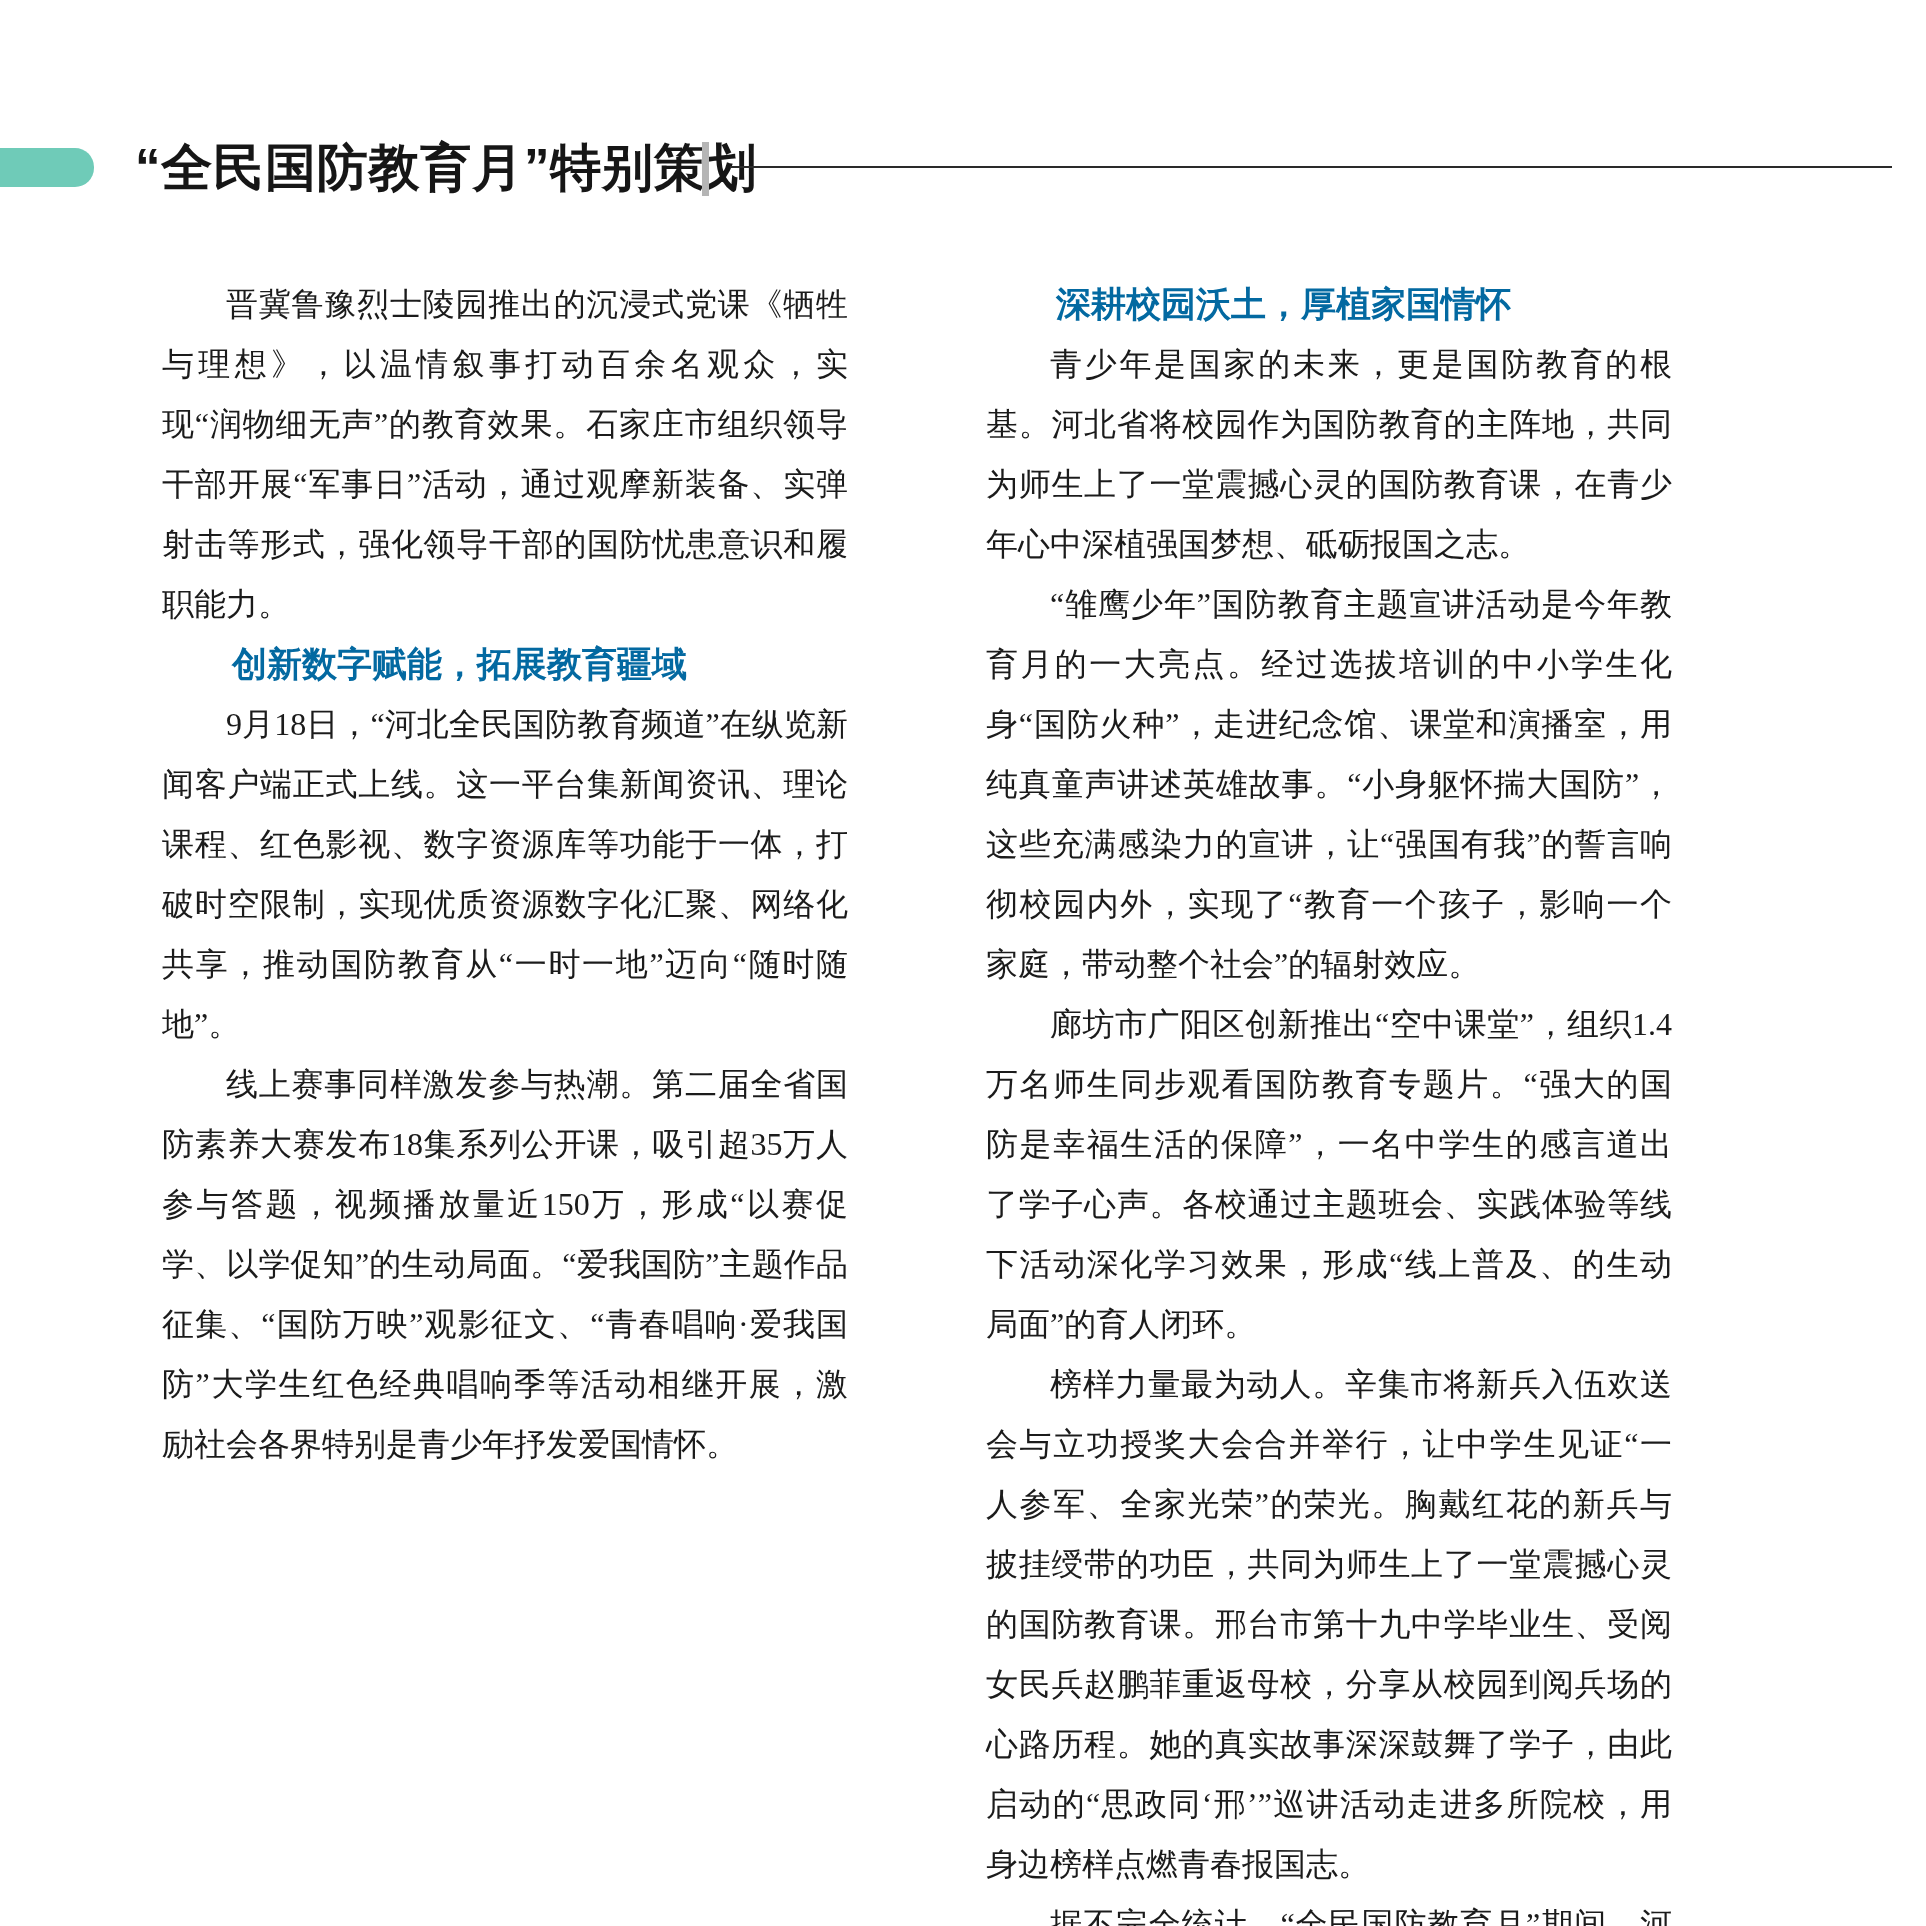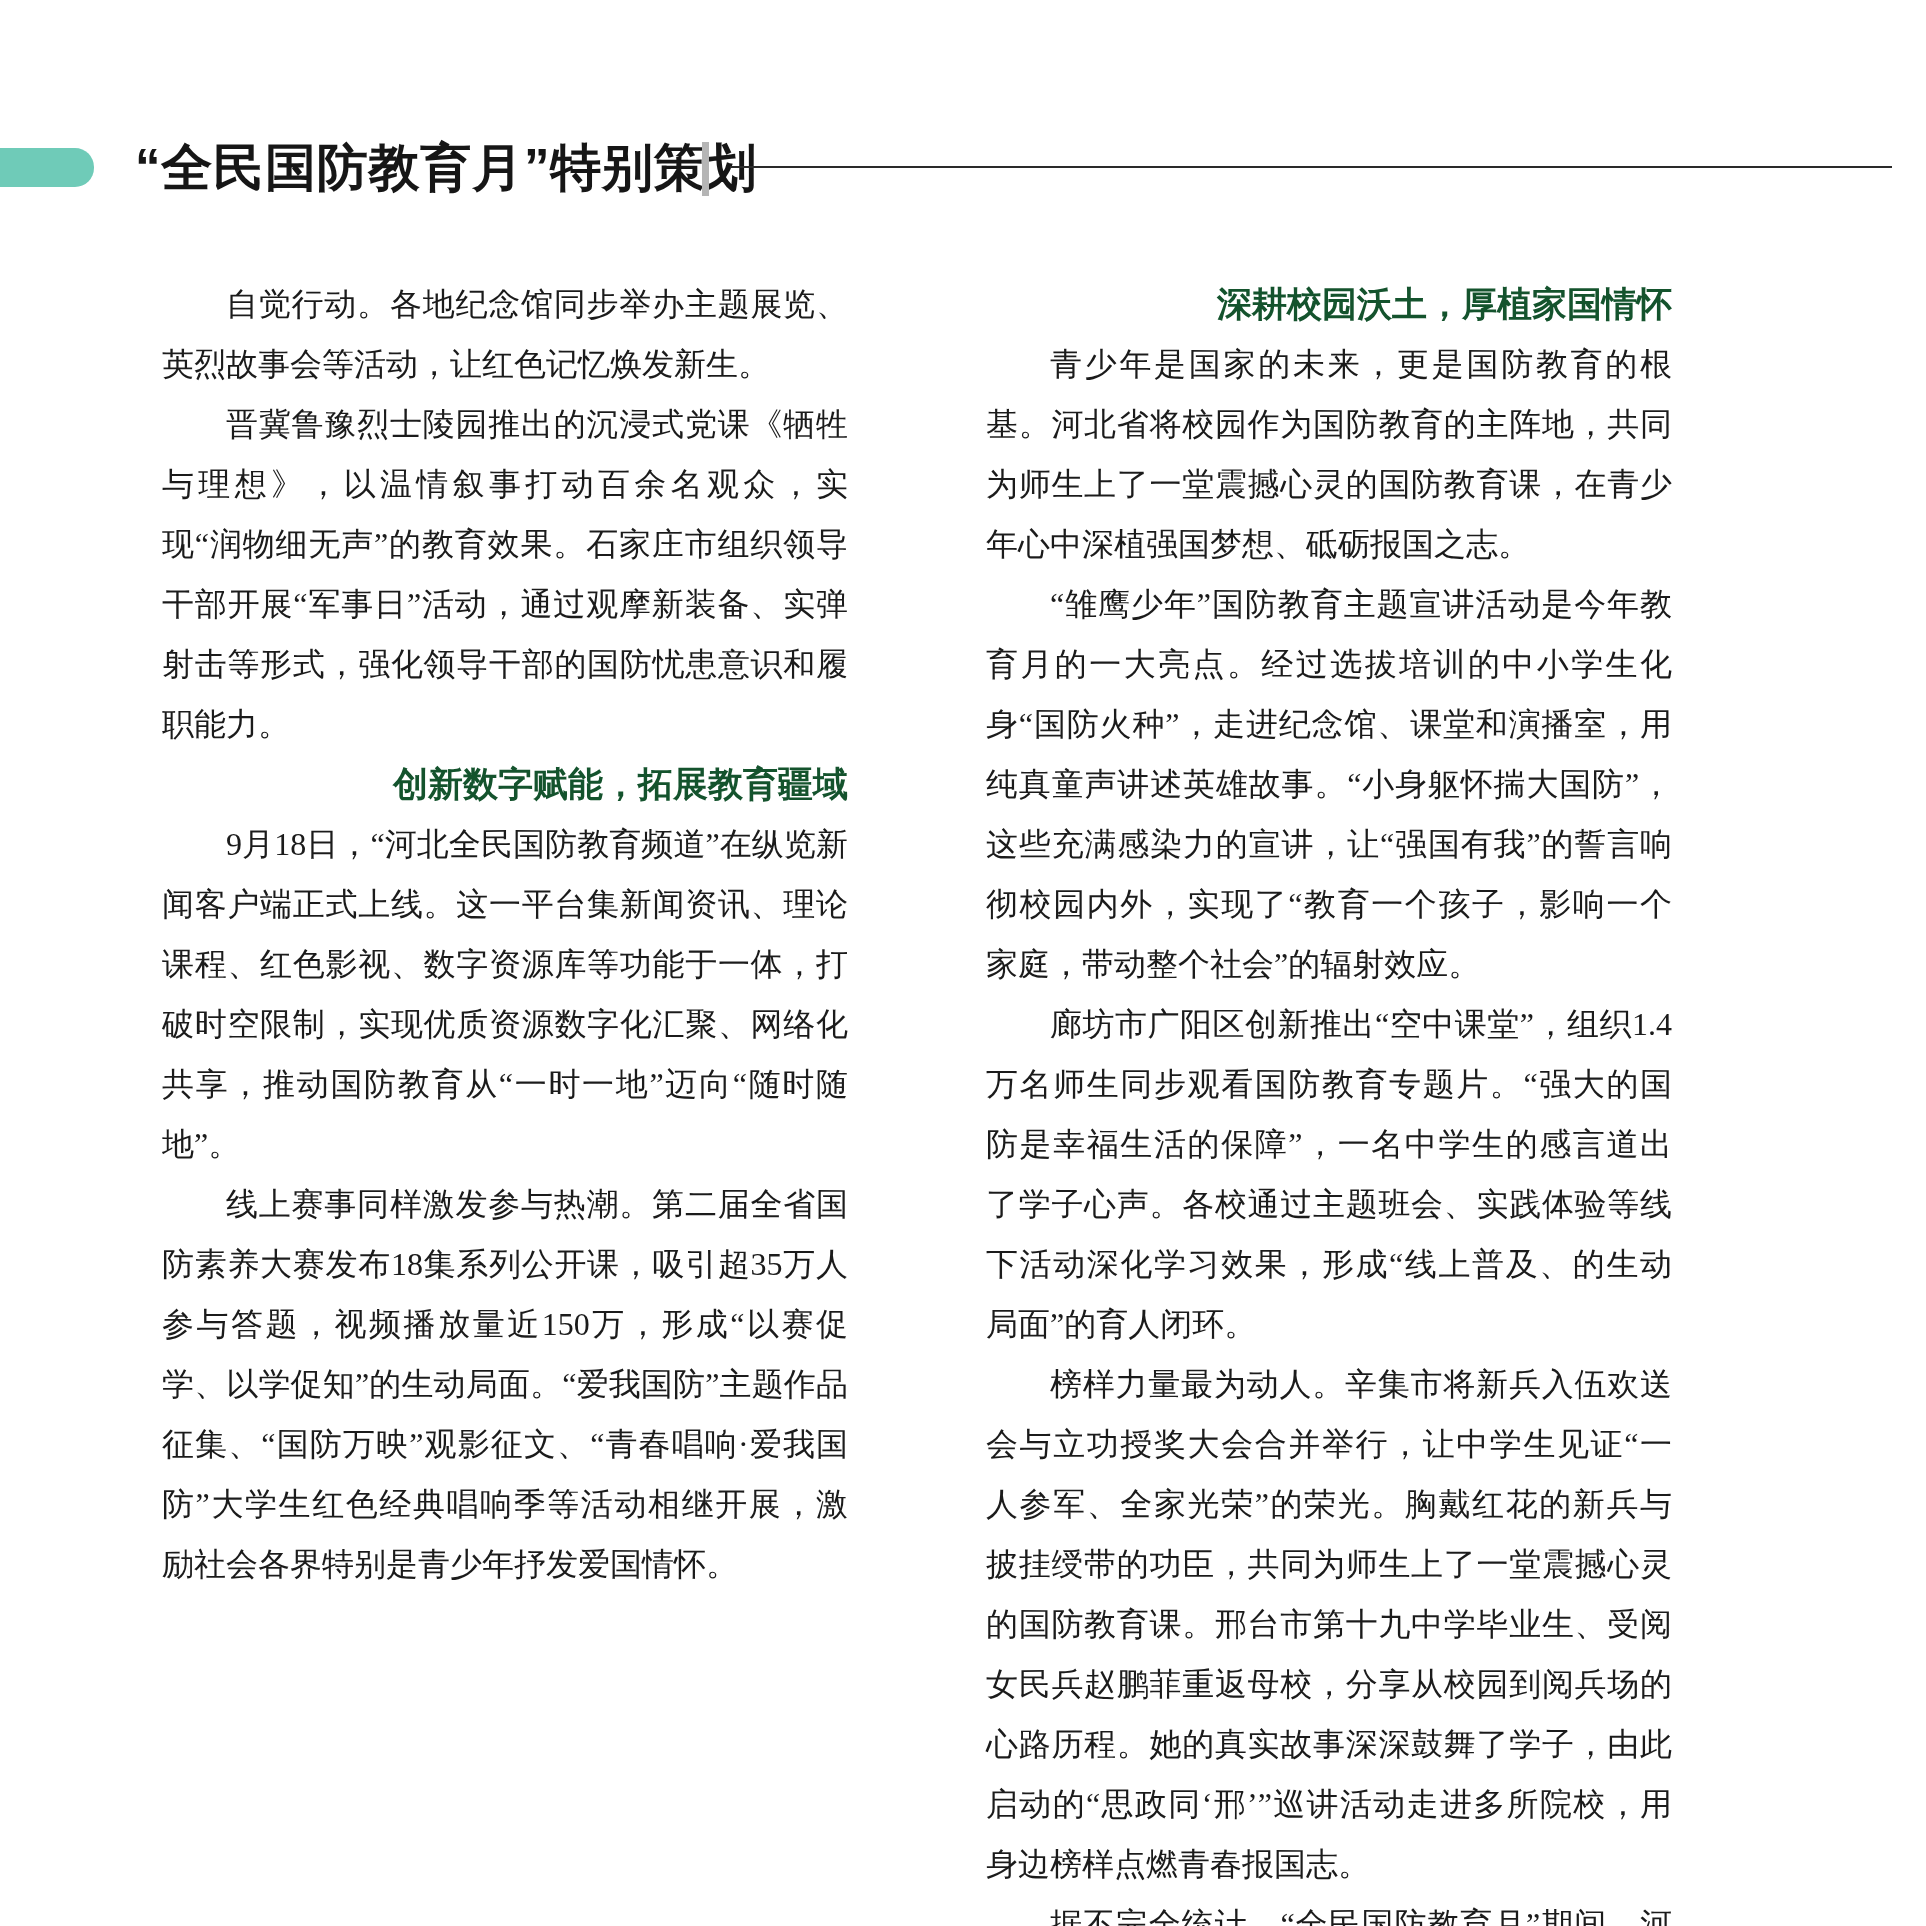--- a/index.html
+++ b/index.html
@@ -92,7 +92,6 @@
 <div class="header-rule"></div>
 
 <div class="col col-left">
-  <p>自觉行动。各地纪念馆同步举办主题展览、英烈故事会等活动，让红色记忆焕发新生。</p>
   <p>晋冀鲁豫烈士陵园推出的沉浸式党课《牺牲与理想》，以温情叙事打动百余名观众，实现“润物细无声”的教育效果。石家庄市组织领导干部开展“军事日”活动，通过观摩新装备、实弹射击等形式，强化领导干部的国防忧患意识和履职能力。</p>
   <p class="section-heading heading-left">创新数字赋能，拓展教育疆域</p>
   <p>9月18日，“河北全民国防教育频道”在纵览新闻客户端正式上线。这一平台集新闻资讯、理论课程、红色影视、数字资源库等功能于一体，打破时空限制，实现优质资源数字化汇聚、网络化共享，推动国防教育从“一时一地”迈向“随时随地”。</p>

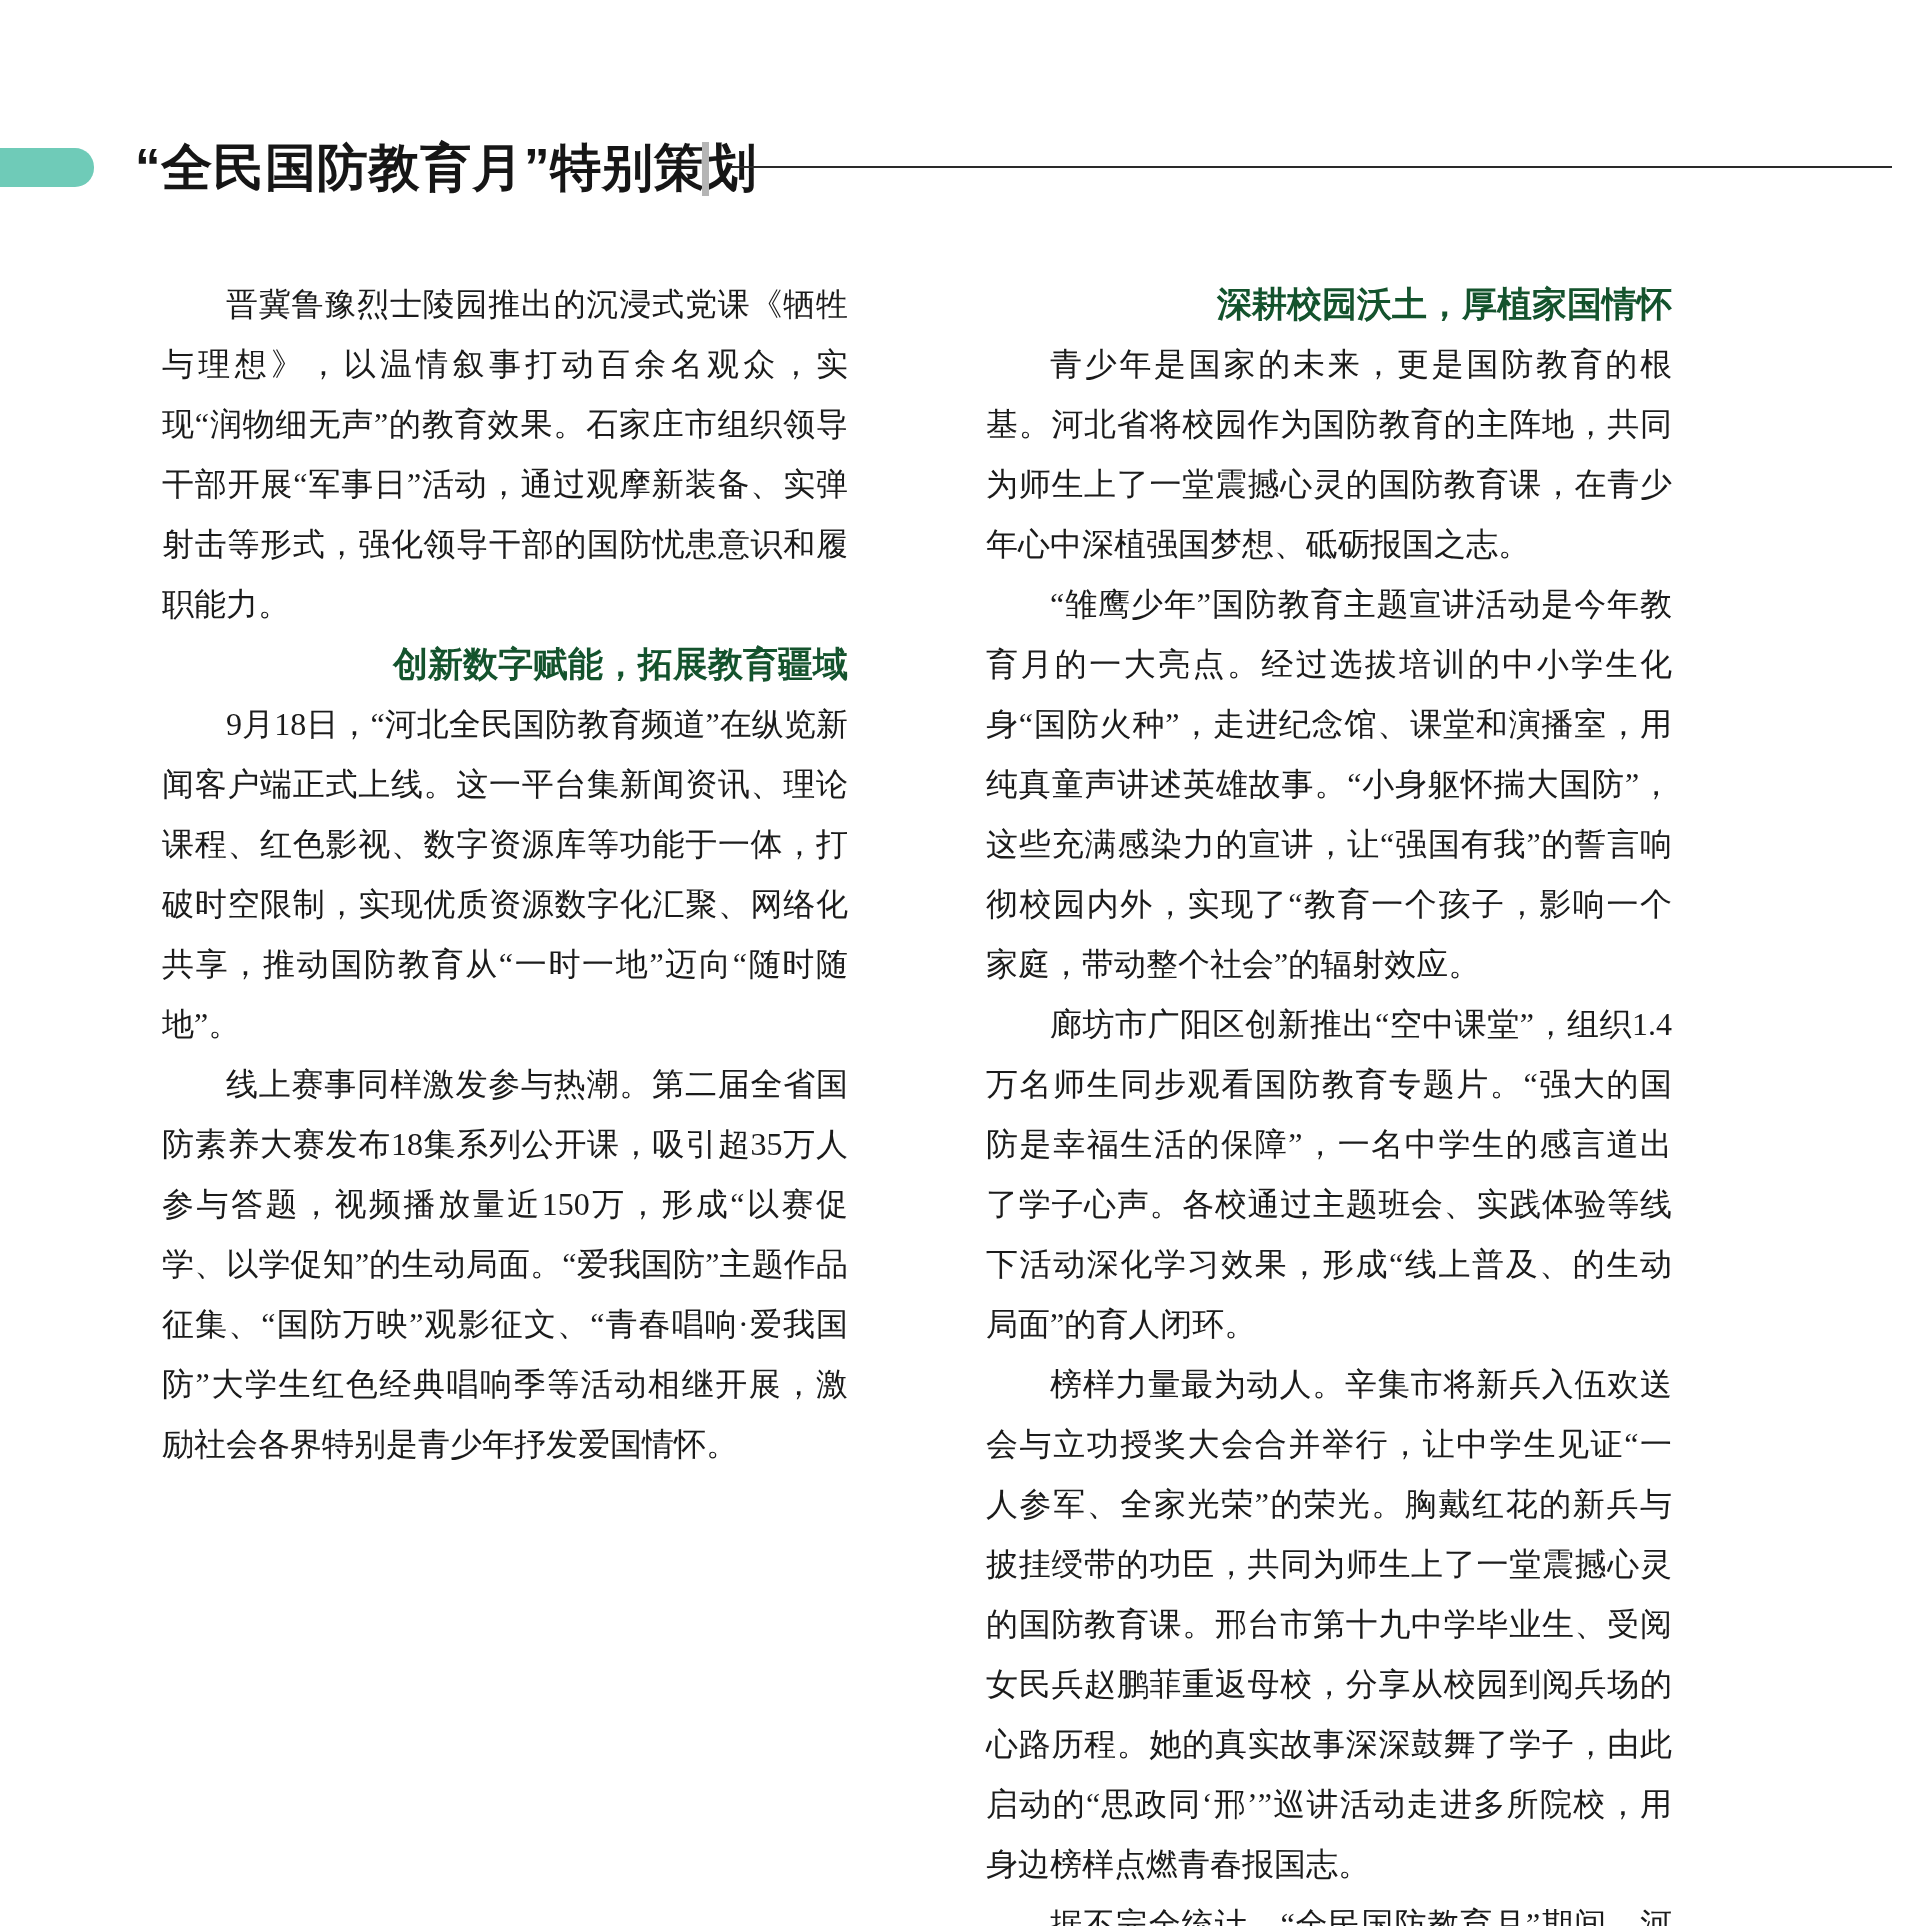--- a/index.html
+++ b/index.html
@@ -75,9 +75,9 @@
     font-weight: bold;
     font-size: 35px;
     line-height: 60px;
-    text-align: right;
+    text-align: left;
     text-indent: 0;
-    color: #14532d;
+    color: #0369a1;
     margin: 0;
   }
   .heading-left  { margin-top: 108px; margin-bottom: 108px; }

